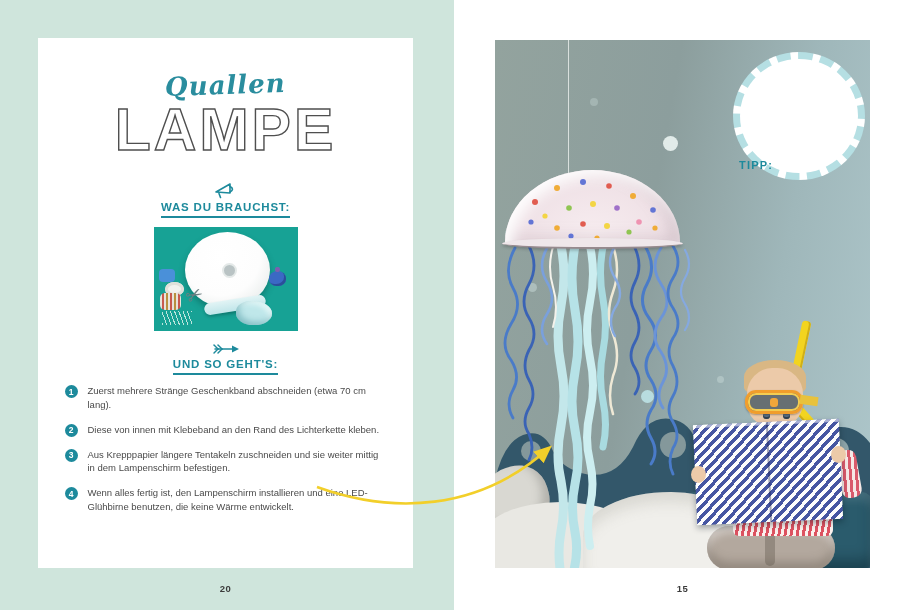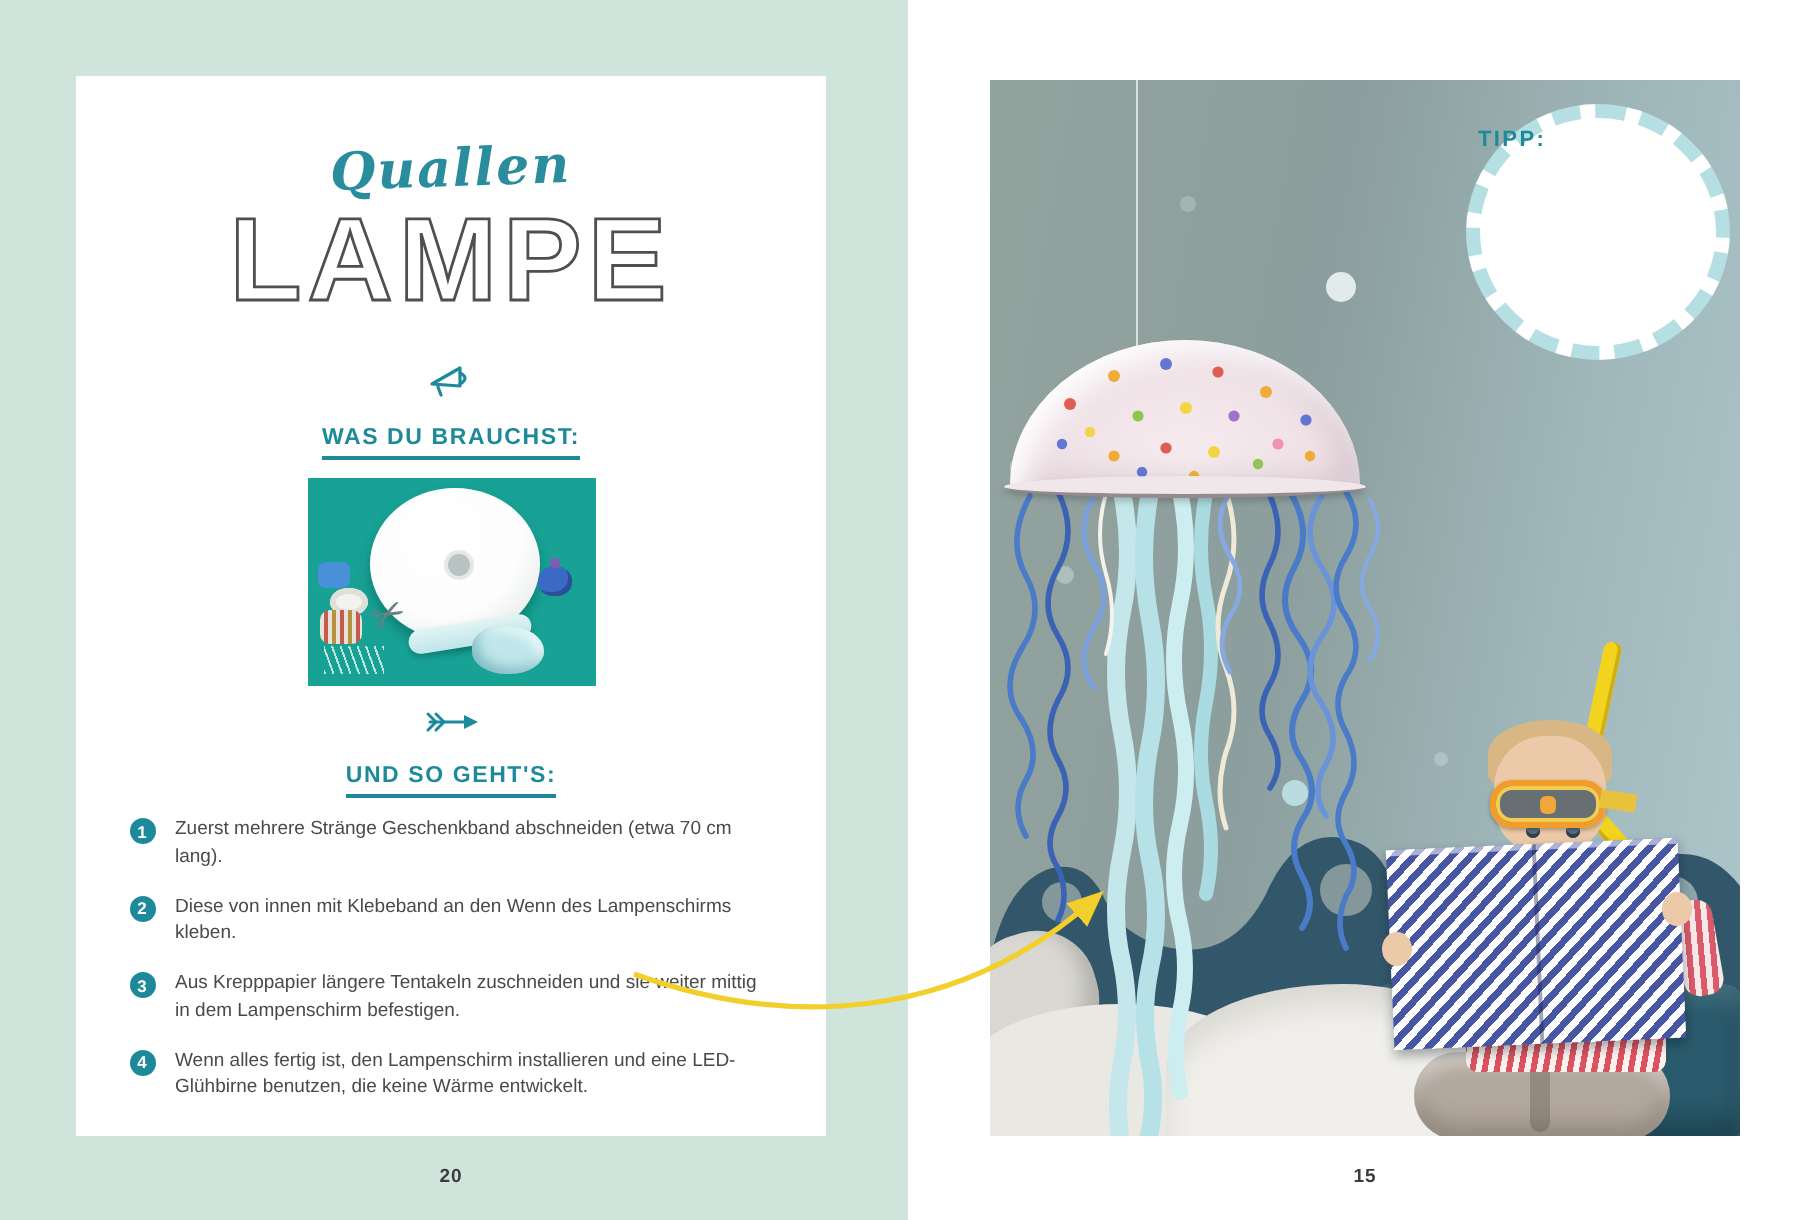--- a/index.html
+++ b/index.html
@@ -110,7 +110,7 @@
   .tip-ring{position:absolute;left:238px;top:12px;width:132px;height:128px;border-radius:50%;
     border:7px dashed #b5dfe3;background:#ffffff;box-sizing:border-box;}
   .tip-content{position:absolute;left:244px;top:24px;width:120px;height:110px;
-    display:flex;flex-direction:column;align-items:flex-start;text-align:center;}
+    display:flex;align-items:flex-end;text-align:center;}
   .tip-heading{font-size:11px;font-weight:bold;letter-spacing:1.2px;color:#1d8a9c;margin-bottom:3px;}
   .tip-text{font-size:8px;line-height:1.28;color:#4a4a4a;width:104px;}
   

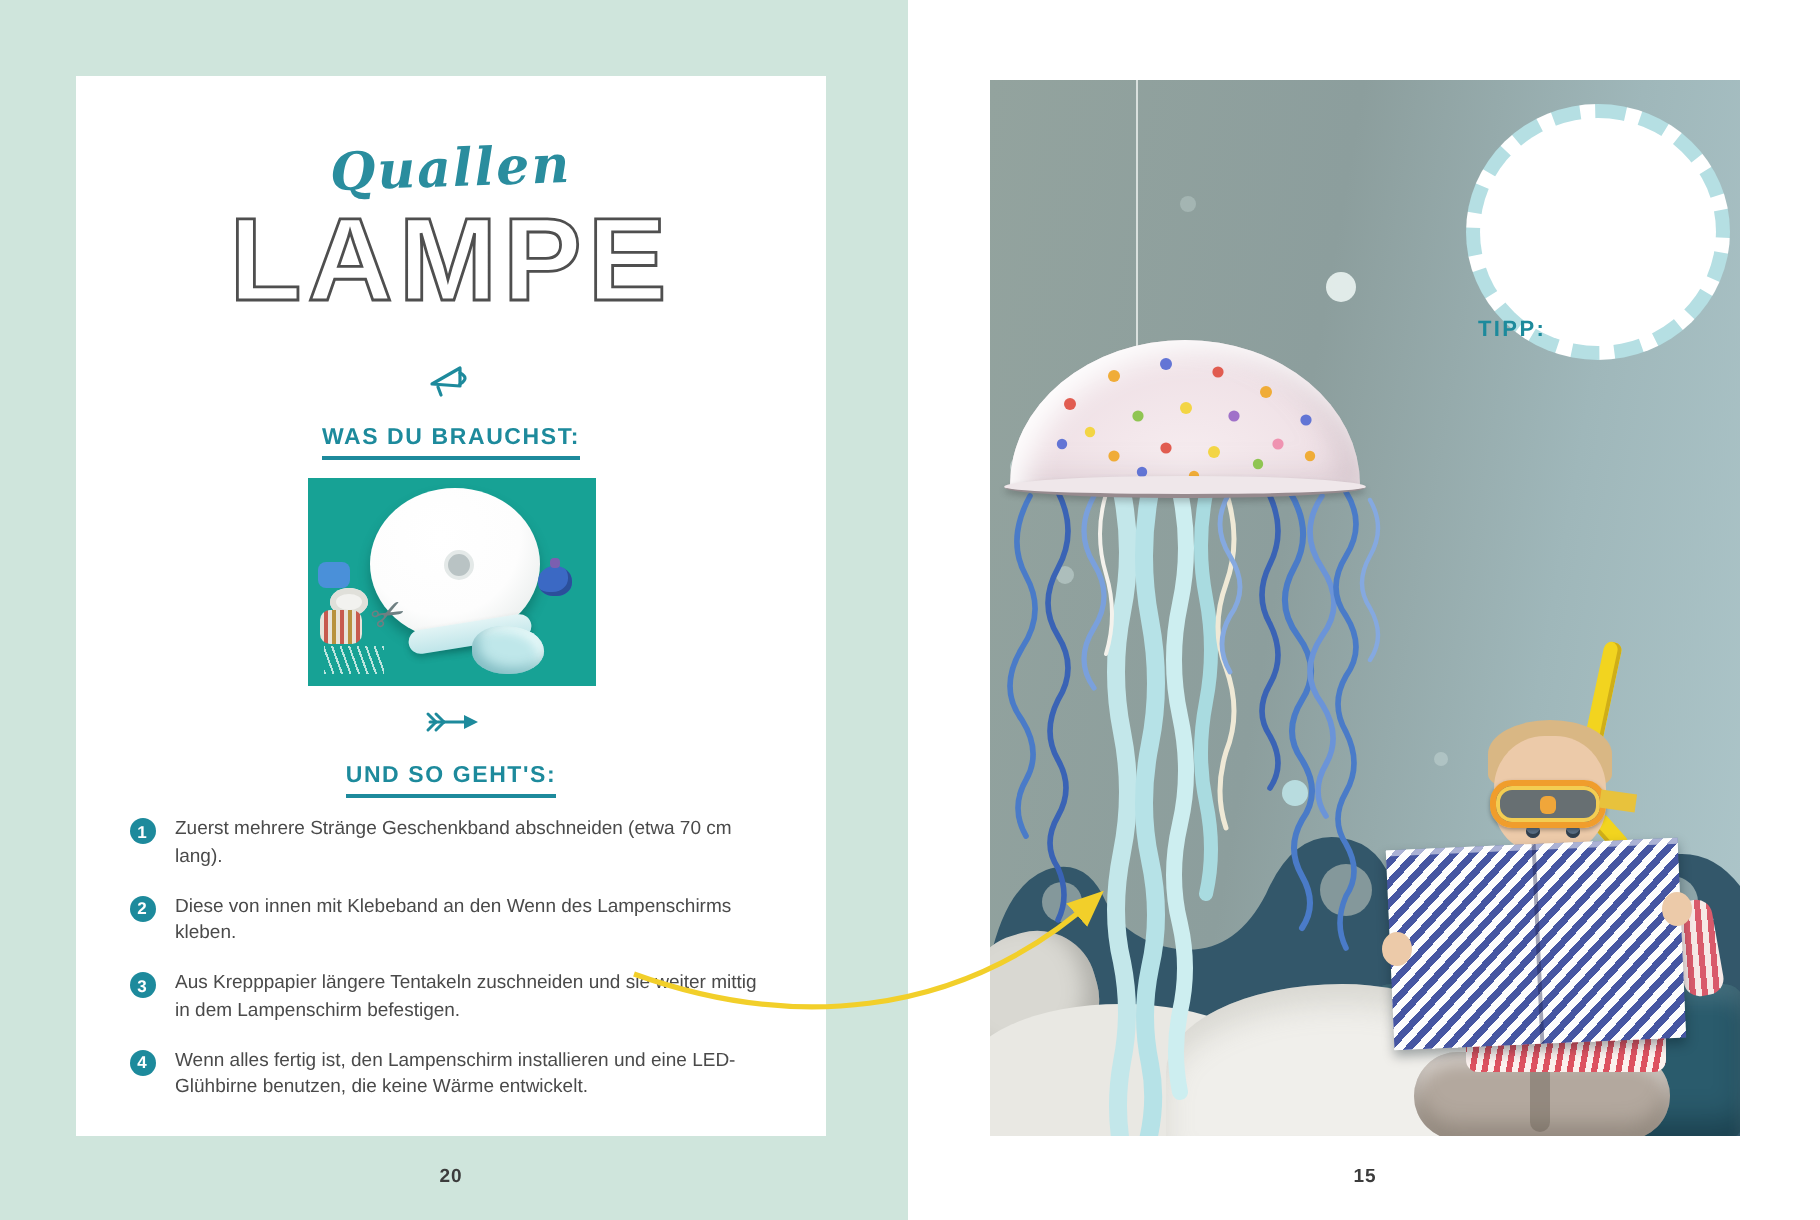--- a/index.html
+++ b/index.html
@@ -25,7 +25,7 @@
   }
   .icon-megaphone{margin-top:22px;height:19px;}
   .sec-heading{
-    margin-top:14px;font-size:11.5px;font-weight:bold;letter-spacing:0.8px;color:#1d8a9c;
+    margin-top:2px;font-size:11.5px;font-weight:bold;letter-spacing:0.8px;color:#1d8a9c;
     border-bottom:2px solid #1d8a9c;padding-bottom:3px;
   }
   .needs-text{

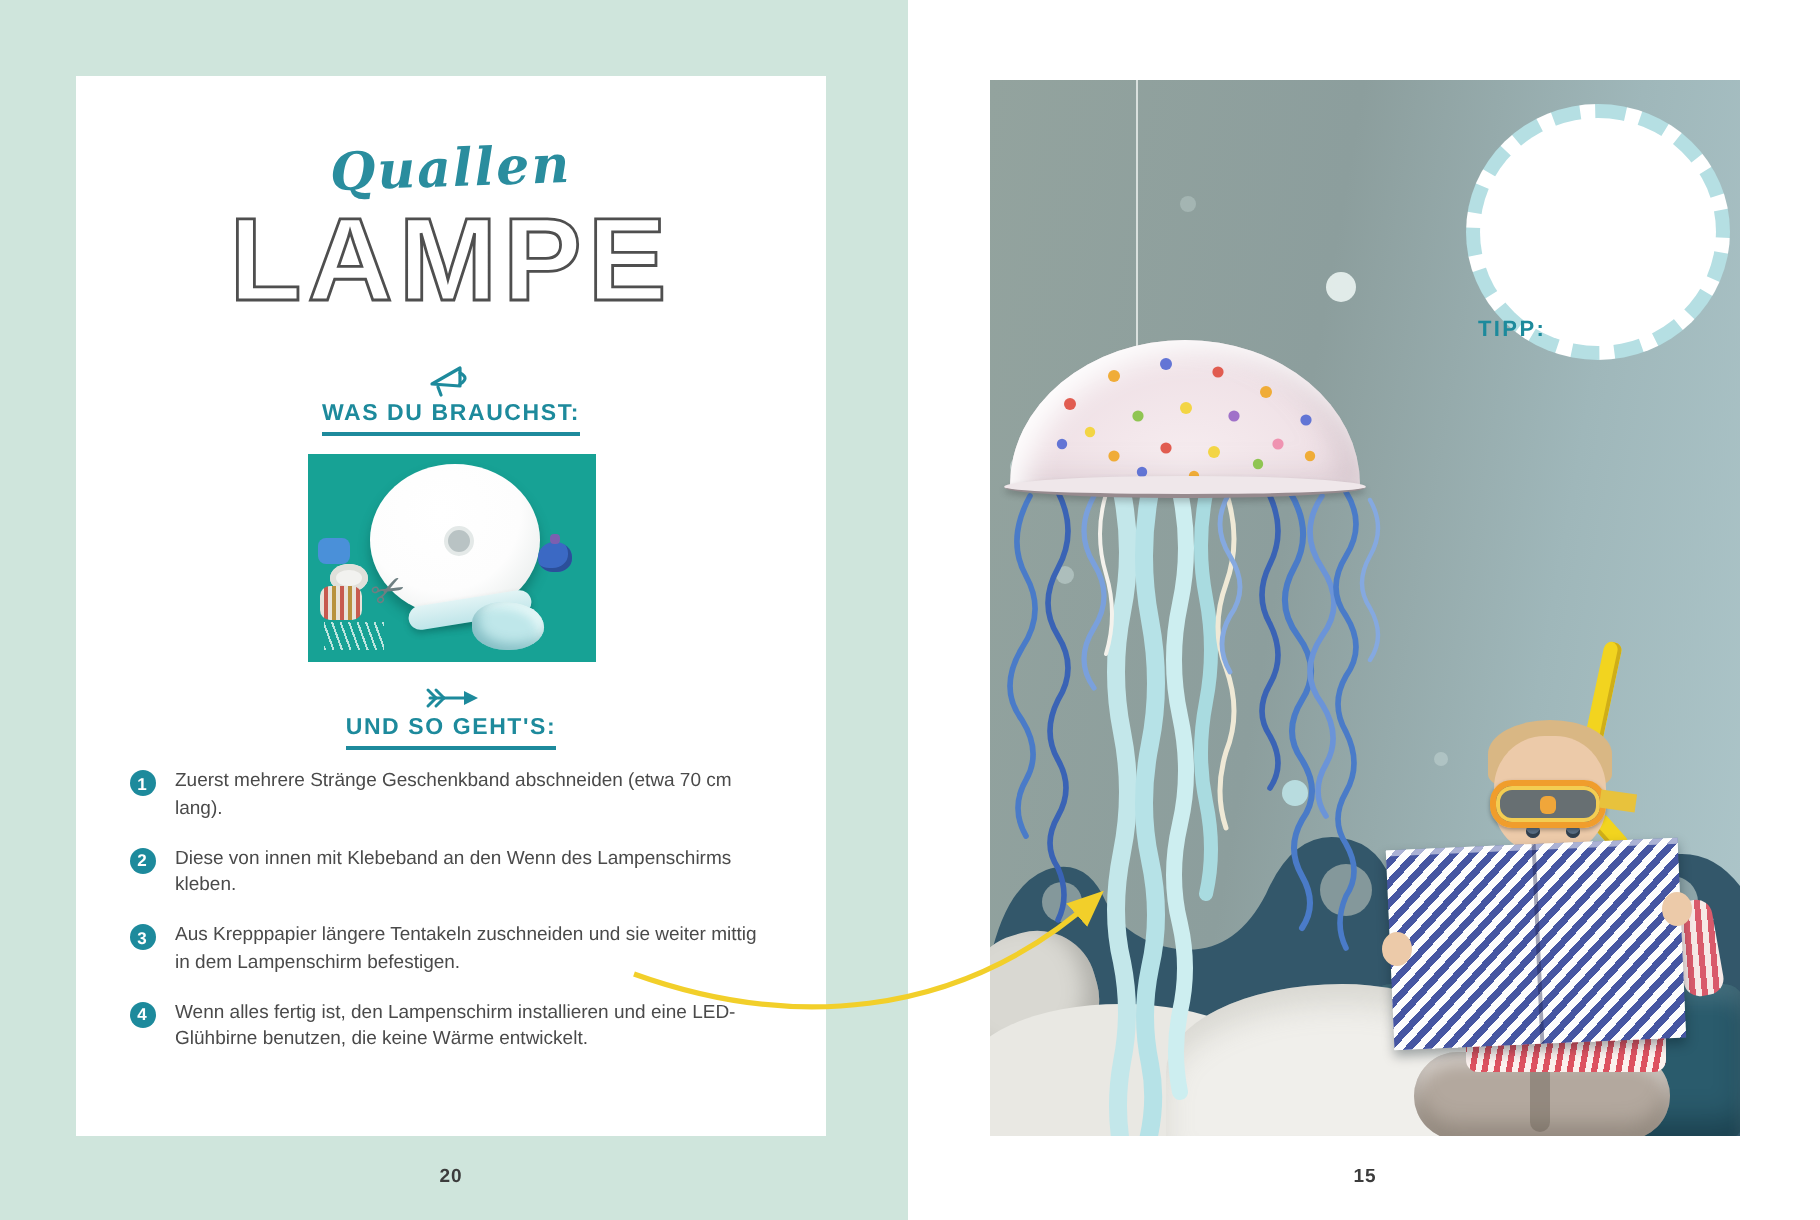--- a/index.html
+++ b/index.html
@@ -170,7 +170,7 @@
       </li>
       <li class="step">
         <span class="step-num">2</span>
-        <span class="step-text">Diese von innen mit Klebeband an den Wenn des Lampenschirms kleben.</span>
+        <span class="step-text">Diese von innen mit Klebeband an den Rand des Lichterkette kleben.</span>
       </li>
       <li class="step">
         <span class="step-num">3</span>

